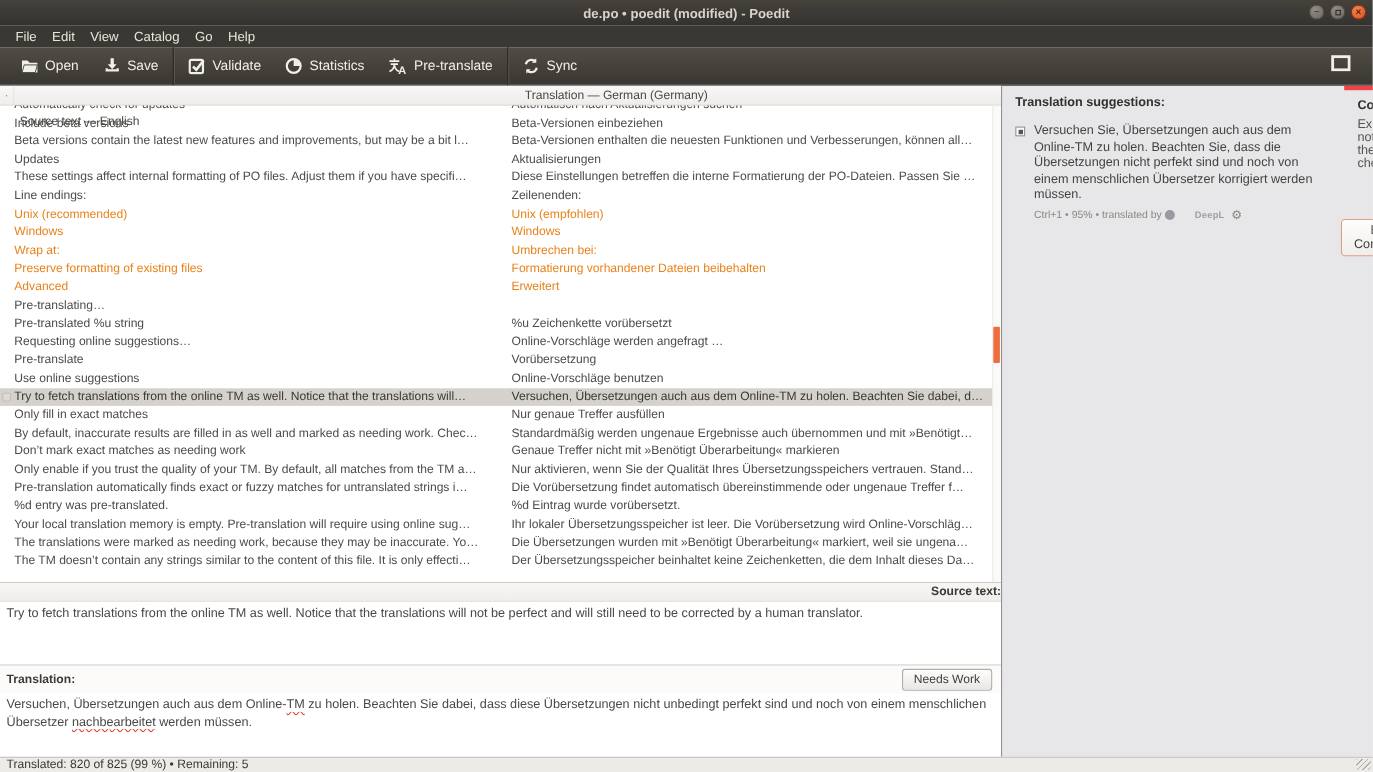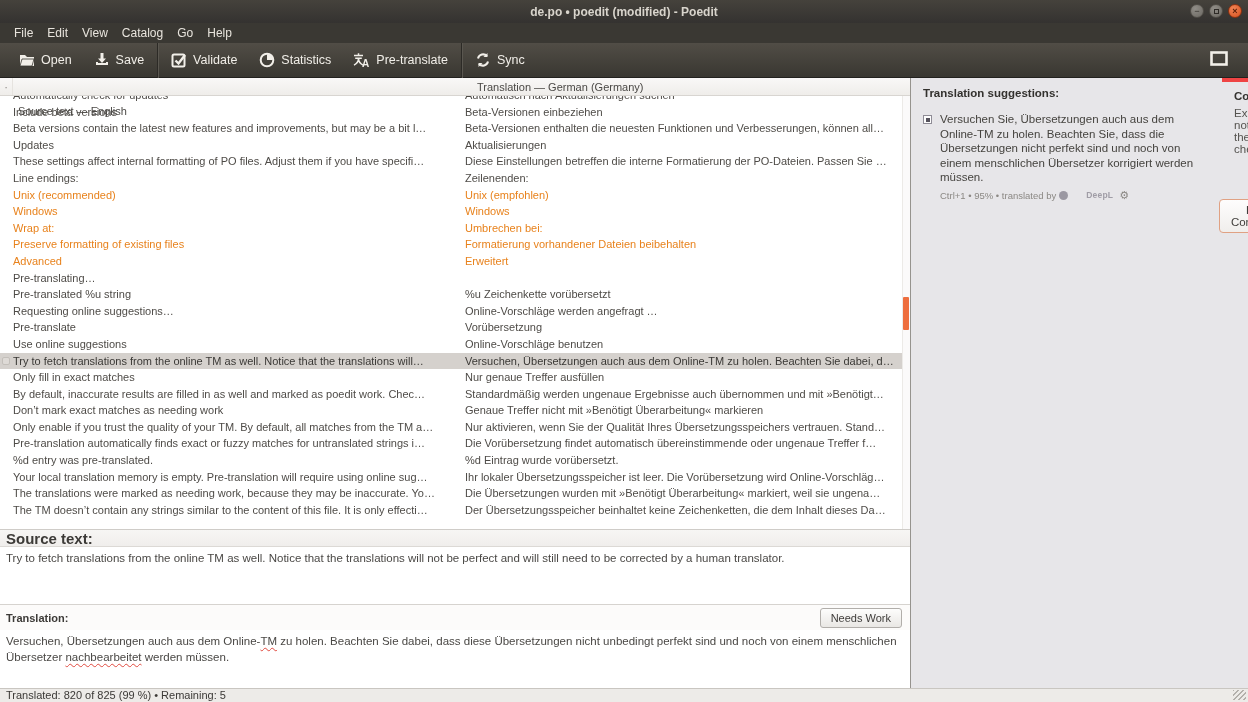--- a/index.html
+++ b/index.html
@@ -269,7 +269,7 @@
               <div class="c-trans">Nur genaue Treffer ausfüllen</div>
             </div>
             <div class="row">
-              <div class="c-src">By default, inaccurate results are filled in as well and marked as poedit work. Chec…</div>
+              <div class="c-src">By default, inaccurate results are filled in as well and marked as needing work. Chec…</div>
               <div class="c-trans">Standardmäßig werden ungenaue Ergebnisse auch übernommen und mit »Benötigt…</div>
             </div>
             <div class="row">

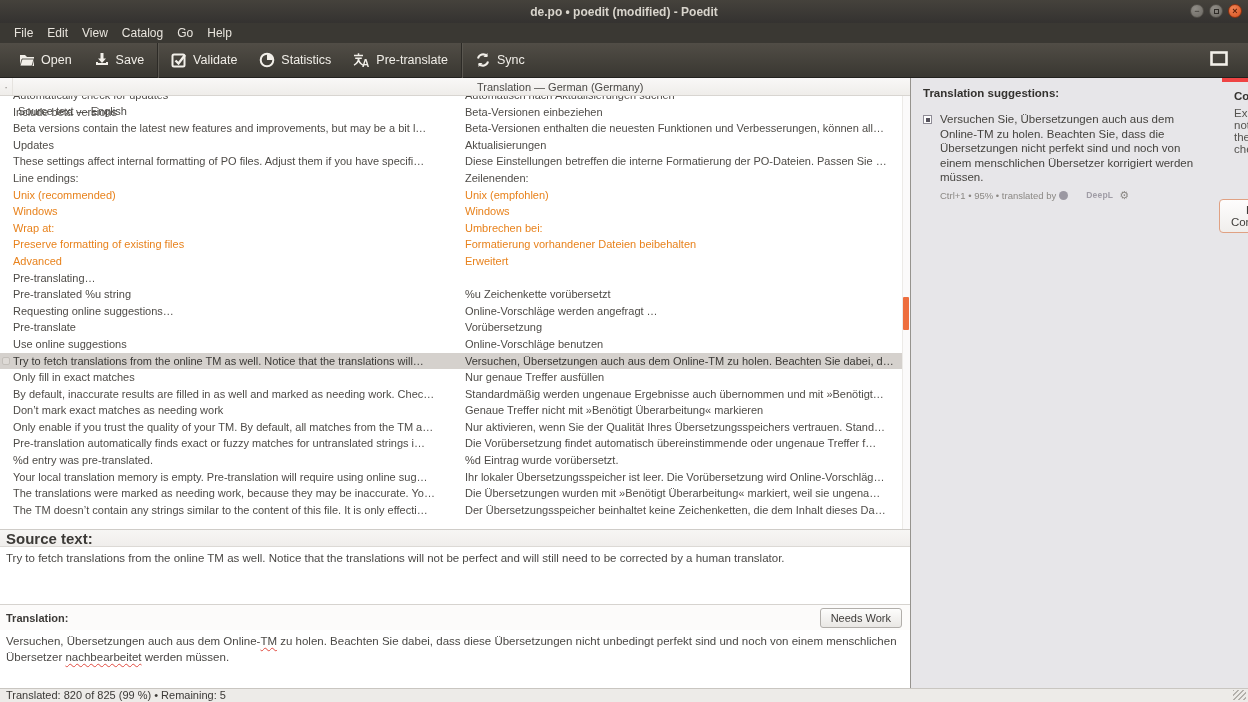--- a/index.html
+++ b/index.html
@@ -54,8 +54,8 @@
   .scroll-thumb { position:absolute; right:1px; top:201px; width:6px; height:33px; background:#ee6e3e; border-radius:1px; }
 
   .panel-header { height:18px; background:linear-gradient(#f7f6f4,#f0eeec); border-top:1px solid #cfccc8;
-    border-bottom:1px solid #dcd9d5; font-size:15px; font-weight:bold; color:#3c3a37; line-height:17px;
-    padding-left:6px; flex:0 0 auto; }
+    border-bottom:1px solid #dcd9d5; font-size:11px; font-weight:bold; color:#3c3a37; line-height:17px;
+    padding-left:6px; flex:0 0 auto;text-align:right; }
   .source-body { height:57px; font-size:11.5px; color:#4a4845; padding:4px 10px 0 6px; line-height:15px; flex:0 0 auto; }
 
   .trans-header { height:26px; border-top:1px solid #d6d3cf; display:flex; align-items:center;

